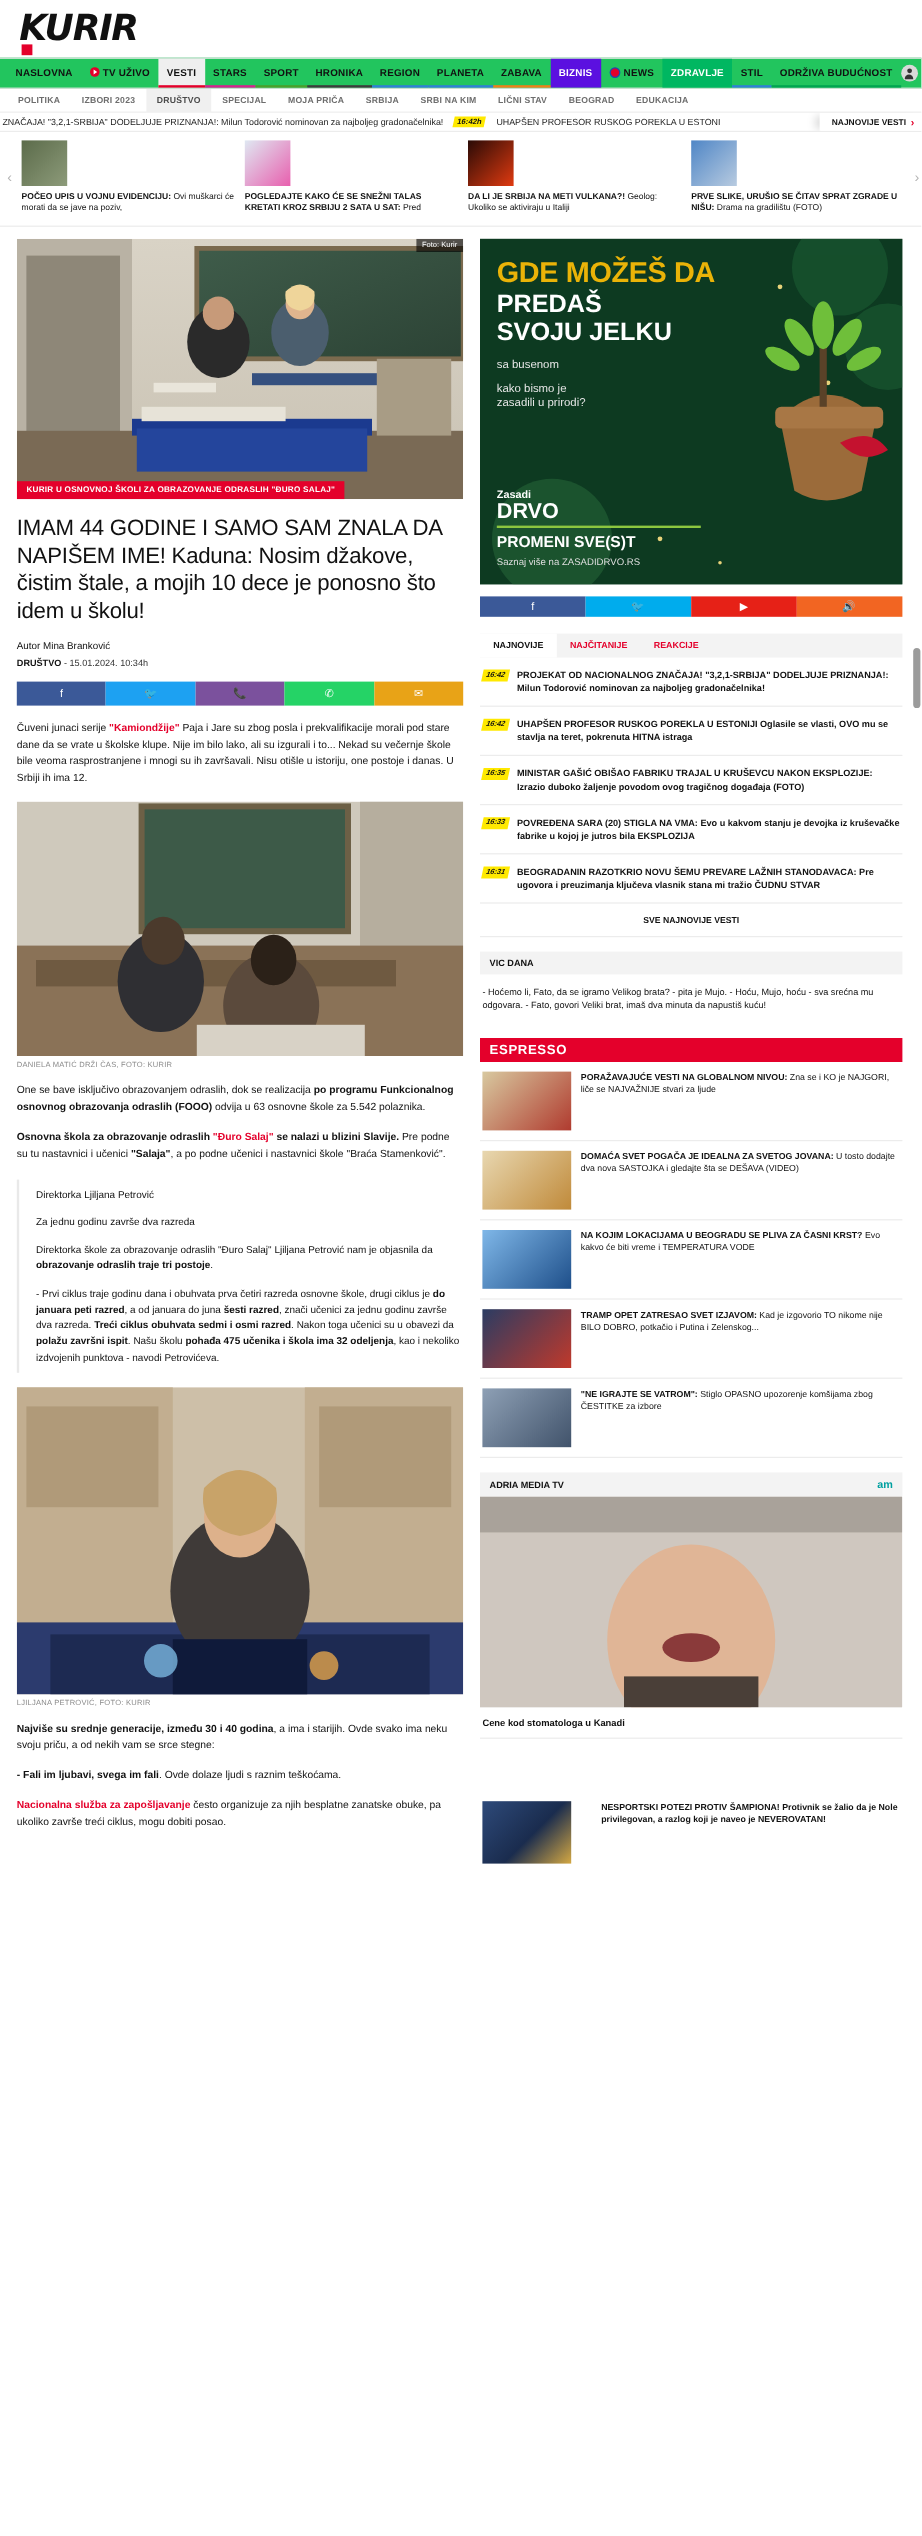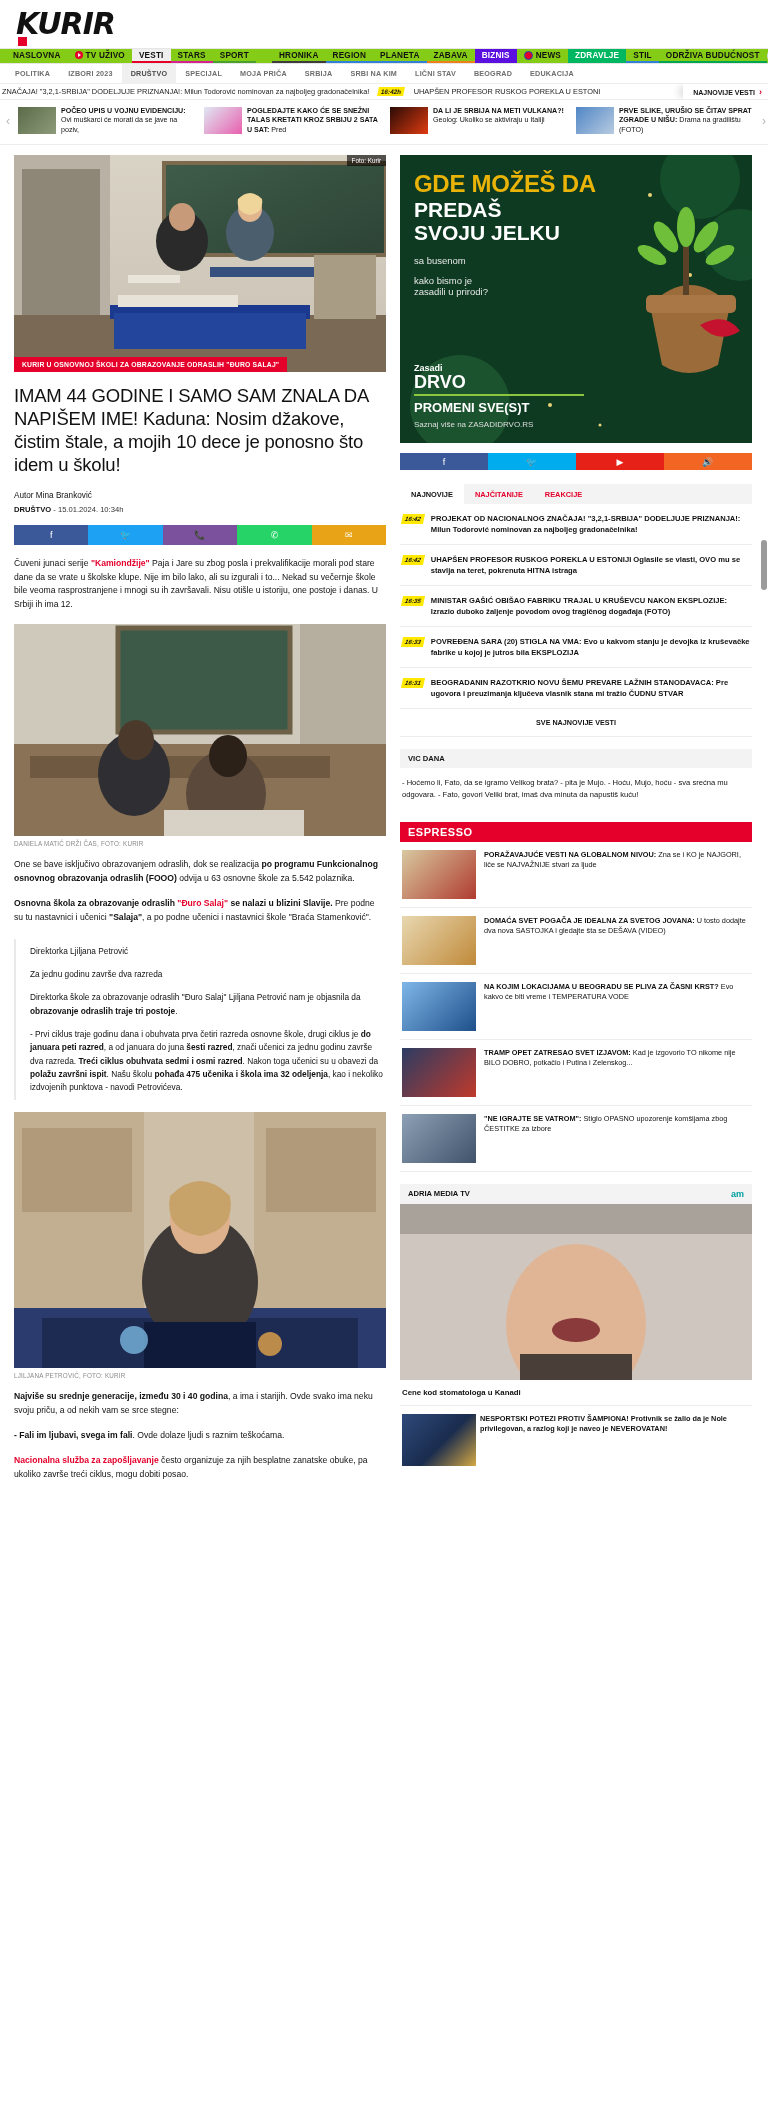--- a/index.html
+++ b/index.html
@@ -24,9 +24,9 @@
 
   
   .navbar {
-    display:flex; align-items:stretch; height:16px;
+    display:flex; align-items:stretch; height:26px;
     border-top:1px solid #e6e6e6; border-bottom:1px solid #e6e6e6;
-    background:#84cc16; position:relative; padding-left:6px;
+    background:#22c55e; position:relative; padding-left:6px;
   }
   .navitem {
     display:flex; align-items:center; gap:3px;

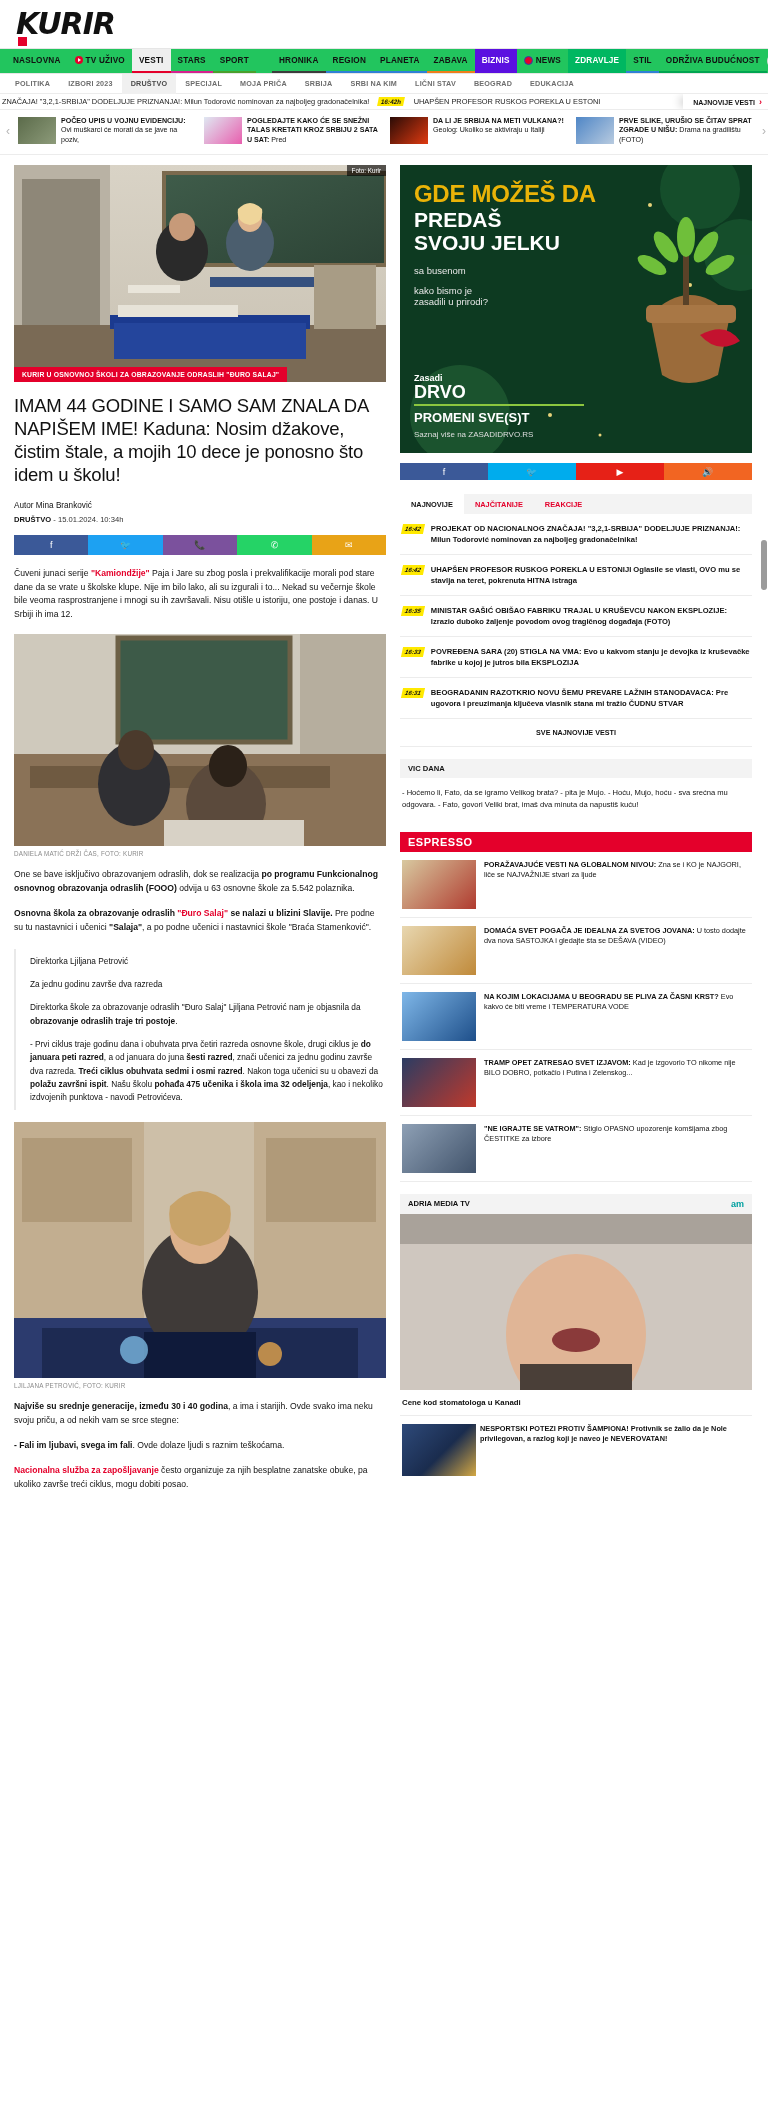--- a/index.html
+++ b/index.html
@@ -38,7 +38,7 @@
   .navitem.nv-vesti { border-bottom-color:#e4002b; }
   .navitem.nv-stars { border-bottom-color:#d6218f; }
   .navitem.nv-sport { border-bottom-color:#4aa02c; }
-  .navitem.nv-hronika { border-bottom-color:#3c3c3c;margin-left:16px; }
+  .navitem.nv-hronika { border-bottom-color:#3c3c3c; }
   .navitem.nv-region { border-bottom-color:#2f80d6; }
   .navitem.nv-planeta { border-bottom-color:#2f80d6; }
   .navitem.nv-zabava { border-bottom-color:#ef7f1a; }

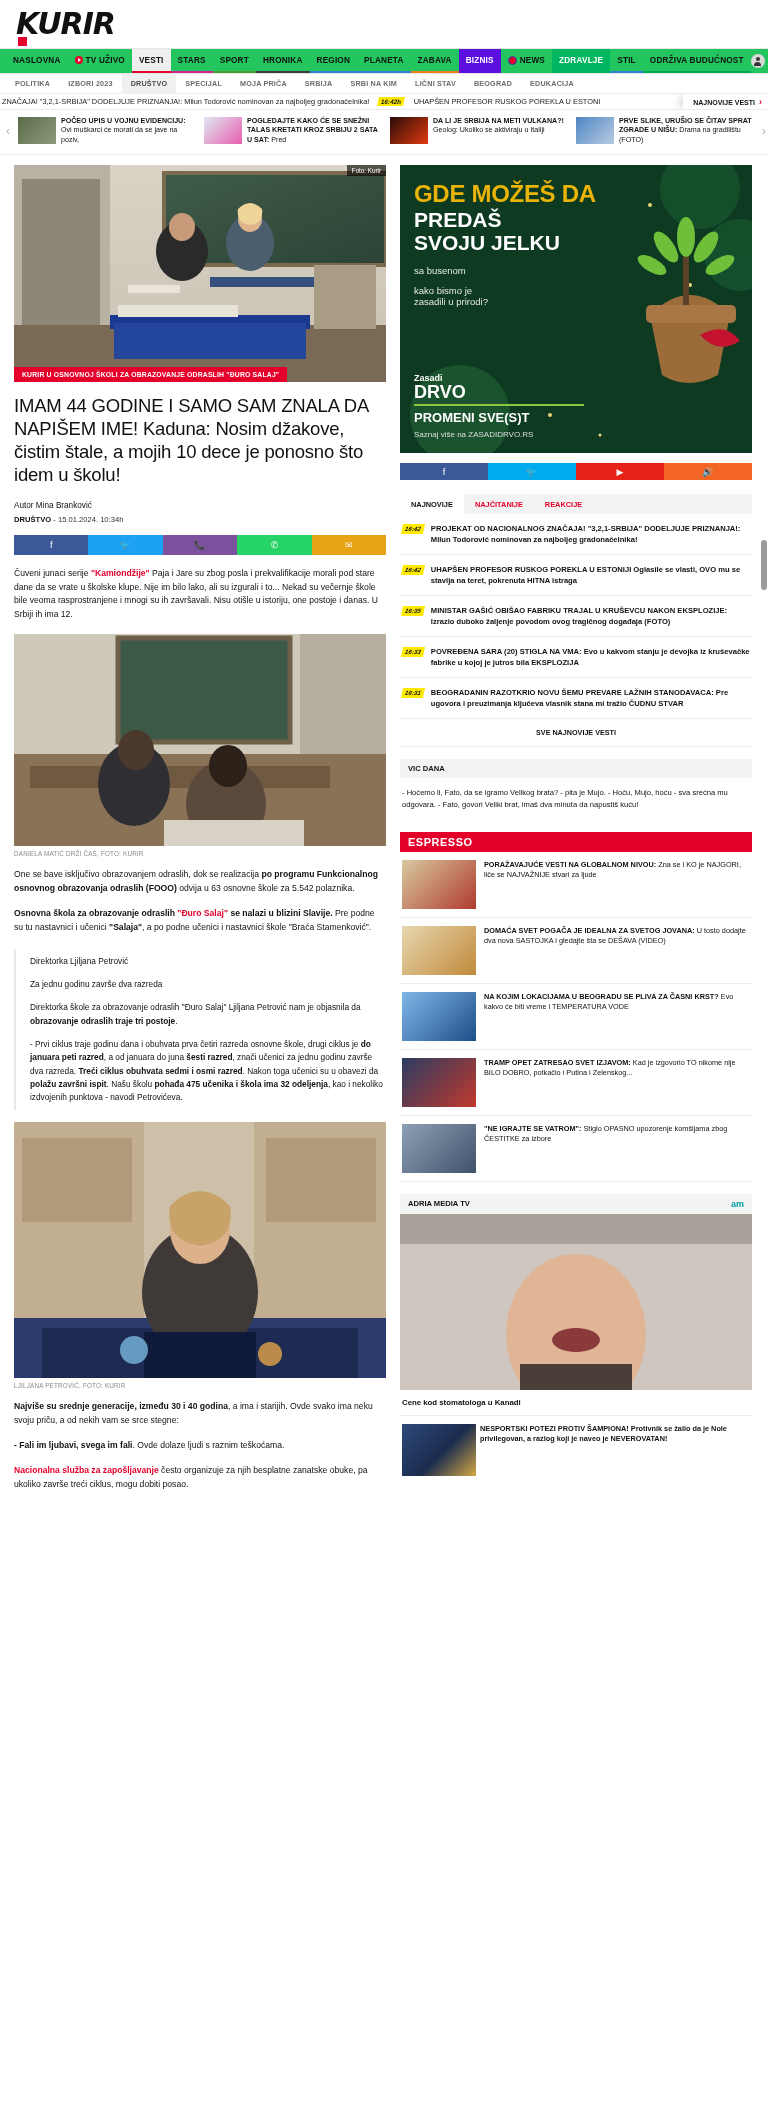--- a/index.html
+++ b/index.html
@@ -75,7 +75,7 @@
   .carousel { display:flex; align-items:center; gap:0; padding:7px 0 9px; border-bottom:1px solid #ececec; }
   .car-arrow { width:16px; text-align:center; color:#b5b5b5; font-size:12px; flex:0 0 16px; cursor:pointer;}
   .car-track { display:flex; gap:8px; flex:1; padding:0 2px; }
-  .car-item { display:flex; gap:5px; width:178px; cursor:pointer; }
+  .car-item { display:flex; gap:5px; width:178px; cursor:pointer;flex-direction:column; }
   .car-thumb { width:38px; height:27px; flex:0 0 38px; background-size:cover; background-position:center; }
   .car-title { font-size:7.1px; line-height:1.32; color:#111; font-weight:700; }
   .car-title .sub { font-weight:400; }

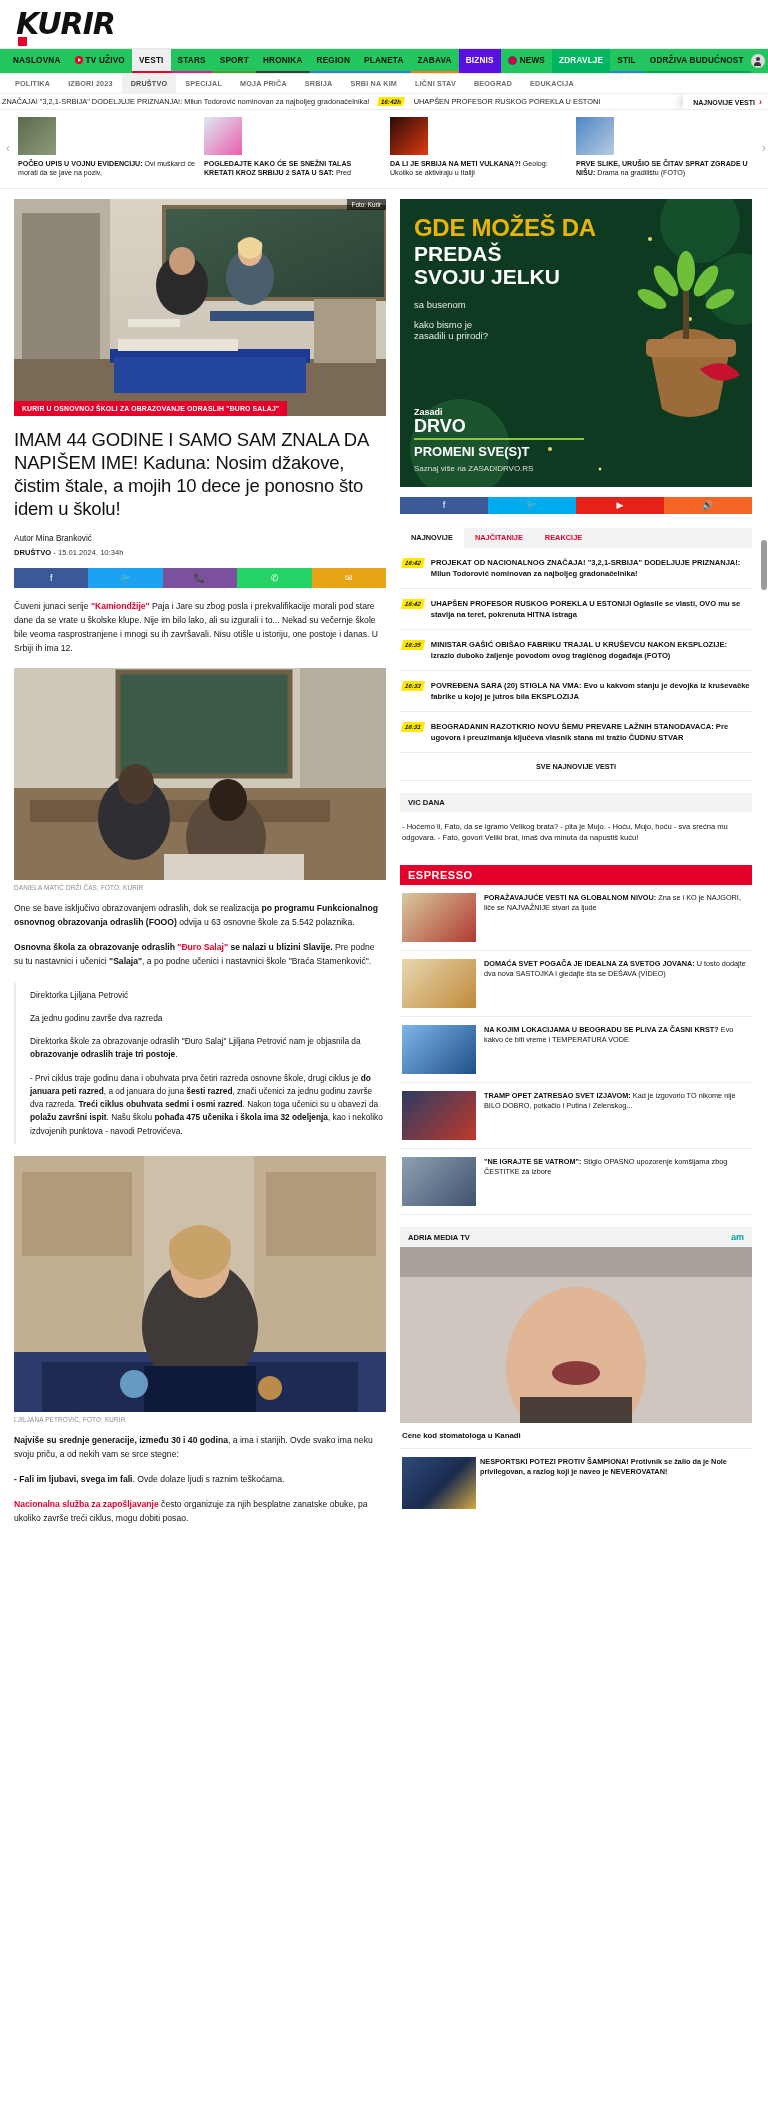--- a/index.html
+++ b/index.html
@@ -148,7 +148,7 @@
   .adria-bar .am { font-size:9px; font-weight:700; color:#00a0a0;}
   .adria-video { width:352px; height:176px; position:relative; overflow:hidden; margin-top:0;}
   .adria-cap { font-size:7.8px; font-weight:700; padding:8px 2px; border-bottom:1px solid #ececec;}
-  .bottom-item { display:flex; gap:4px; padding:8px 2px; align-items:flex-start;}
+  .bottom-item { display:flex; gap:25px; padding:8px 2px; align-items:flex-start;margin-top:44px;}
   .bottom-thumb { width:74px; height:52px; flex:0 0 74px; background-size:cover; background-position:center;}
   .bottom-title { font-size:7.3px; line-height:1.4; font-weight:700;}
   .scroll-thumb { position:absolute; right:1px; top:540px; width:6px; height:50px; background:#9b9b9b; border-radius:3px;}

